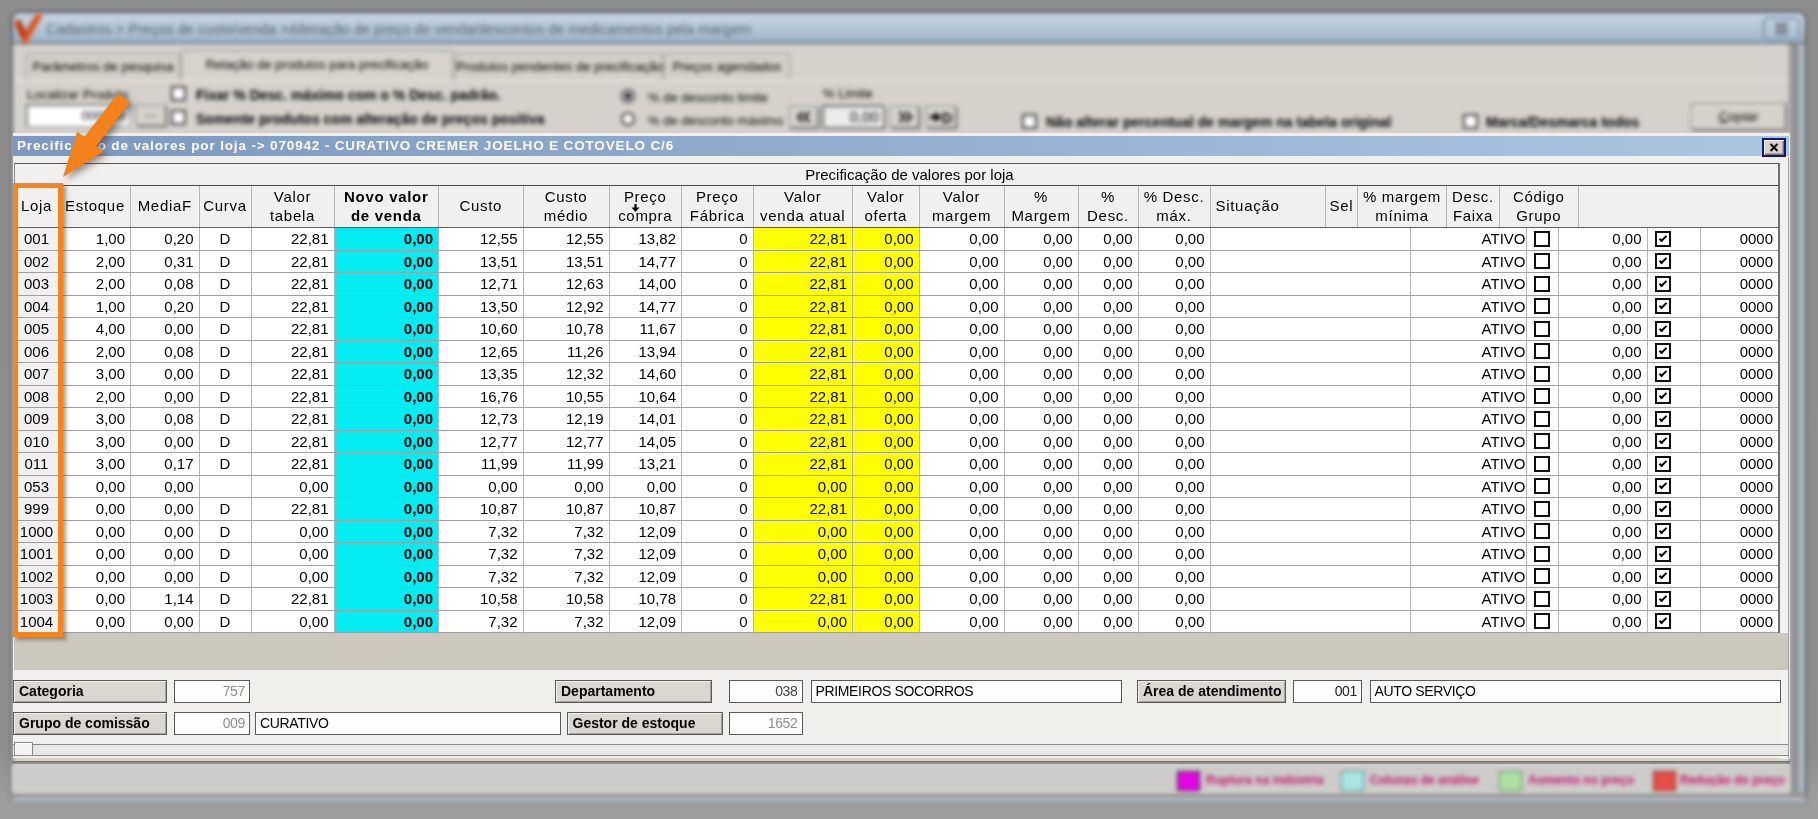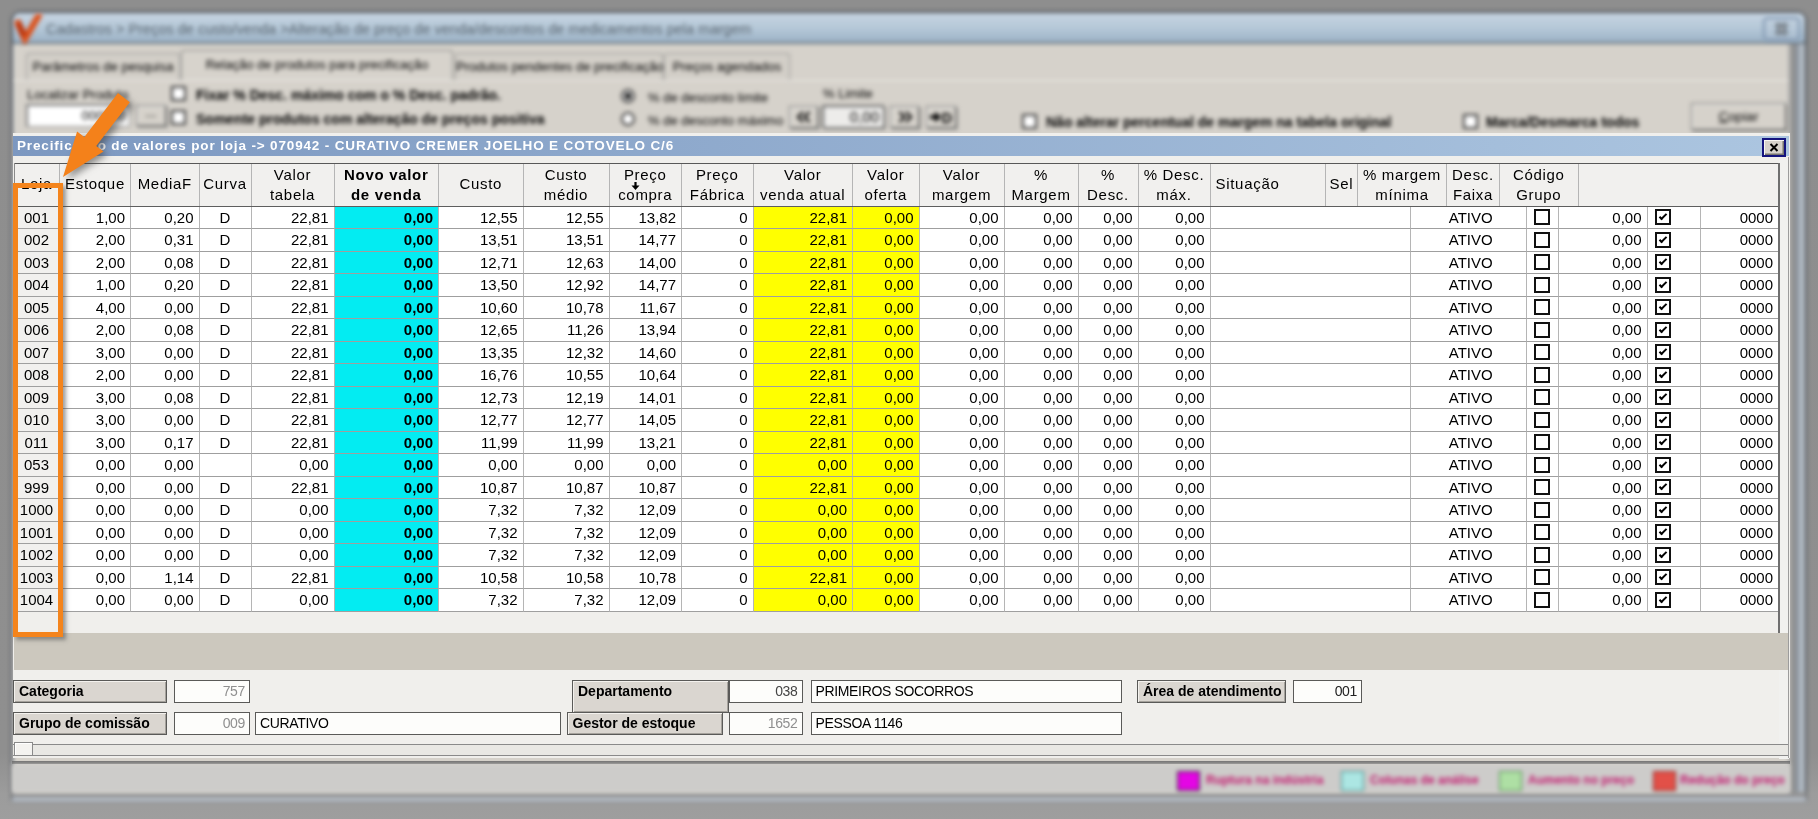--- a/index.html
+++ b/index.html
@@ -111,6 +111,7 @@
 <div class="abs" style="left:1px;top:500px;width:1774px;height:36.5px;background:#ccc8be"></div>
 </div>
 <div id="grid">
+<div id="gband">Precificação de valores por loja</div>
 <div id="ghead">
 <div class="one" style="width:46px">Loja</div>
 <div class="one" style="width:71px">Estoque</div>

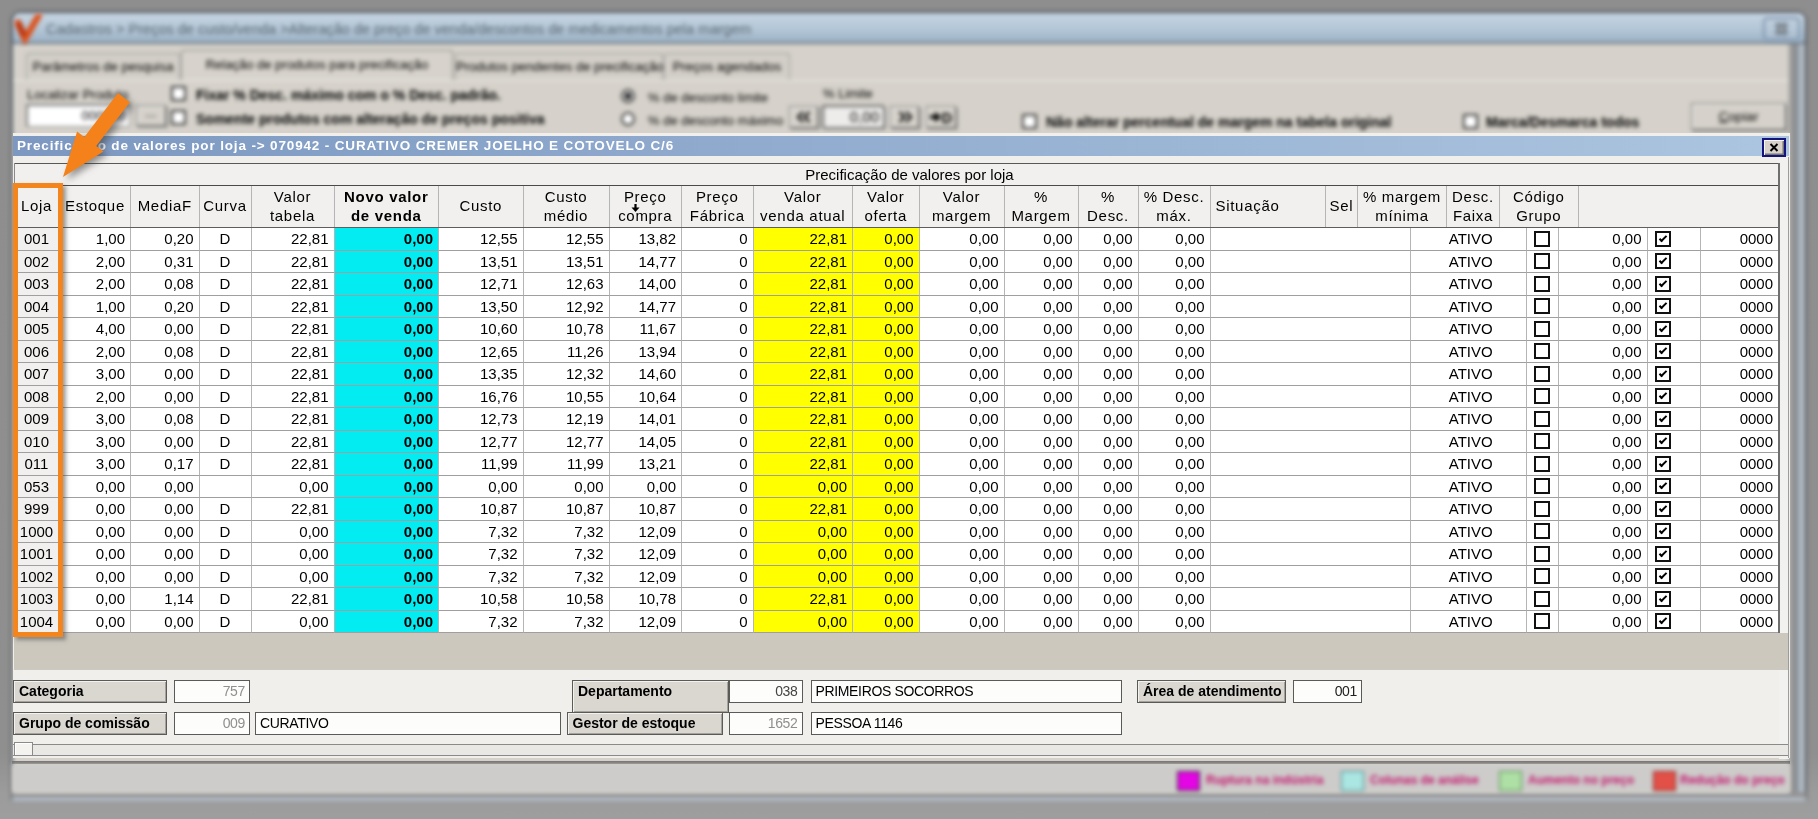--- a/index.html
+++ b/index.html
@@ -16,7 +16,7 @@
  overflow:hidden;white-space:nowrap;line-height:21.5px}
 .num{text-align:right;padding-right:5px}
 .ctr{text-align:center}
-.lft{text-align:center;padding-left:5px}
+.lft{text-align:right;padding-left:5px}
 .grow>div.loja{background:rgba(241,240,238,0.99);text-align:center}
 .grow>div.cyan{background:rgba(0,236,242,0.99);font-weight:bold}
 .grow>div.yel{background:#ffff00}

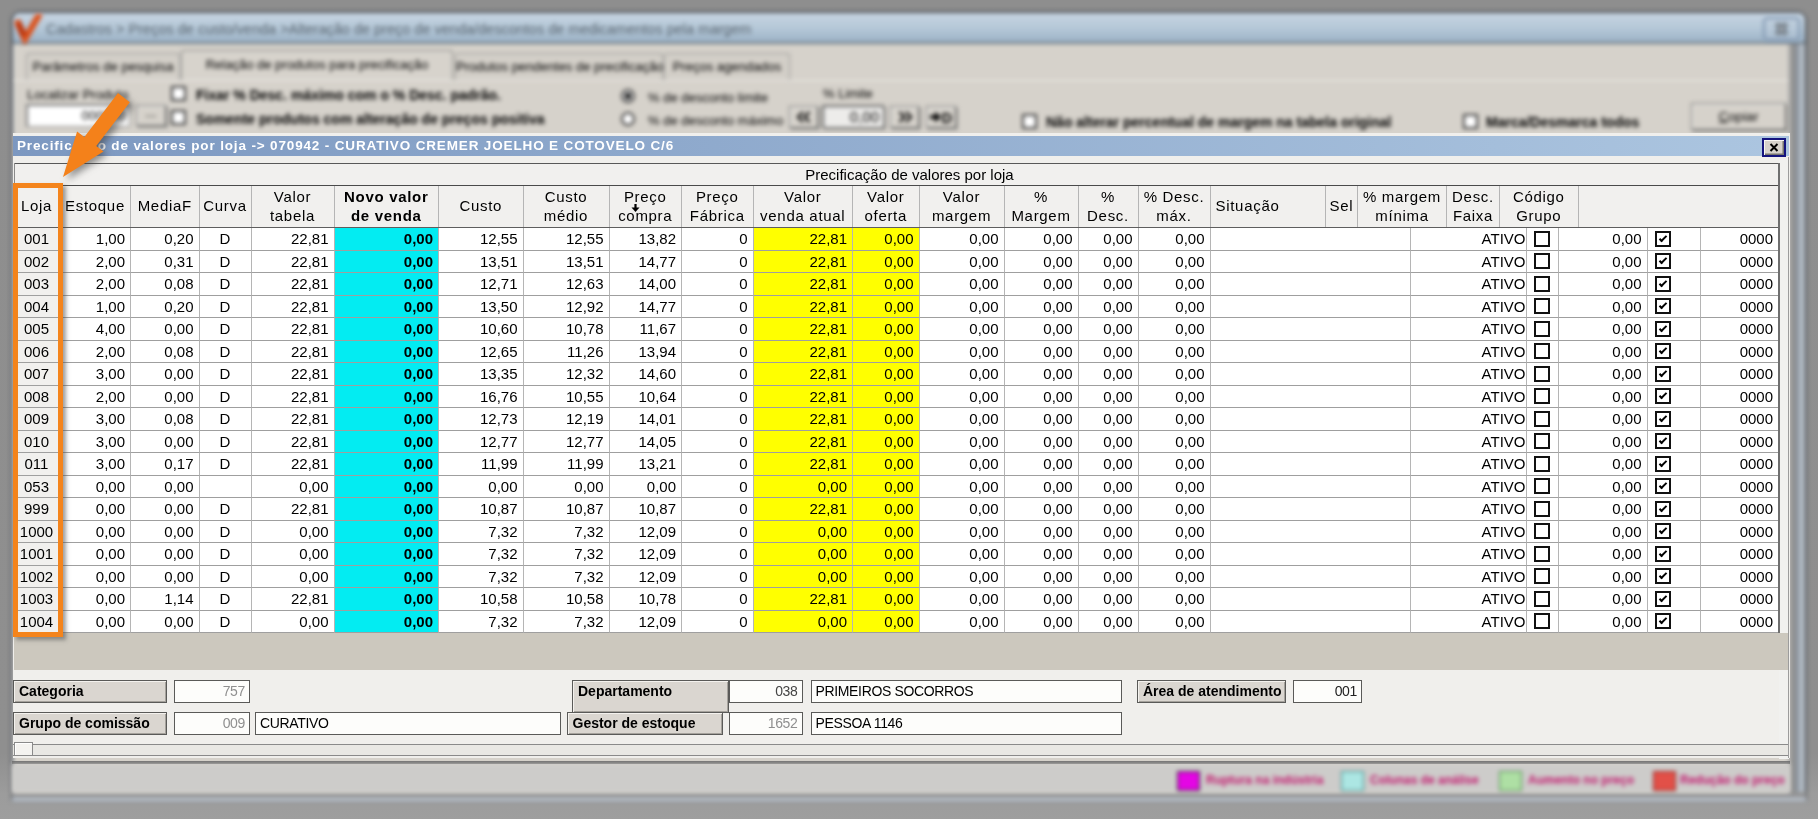--- a/index.html
+++ b/index.html
@@ -683,7 +683,7 @@
 <div class="abs" style="left:14px;top:163px;width:1px;height:470px;background:#8a8a8a"></div>
 <div class="abs flabel" style="left:13px;top:679.5px;width:154px;height:23px">Categoria</div>
     <div class="abs fbox" style="left:173.5px;top:679.5px;width:76.5px;height:23px;text-align:right;padding-right:4px;color:#8f8f8f">757</div>
-<div class="abs flabel" style="left:572px;top:679.5px;width:156.5px;height:33px">Departamento</div>
+<div class="abs flabel" style="left:555px;top:679.5px;width:156.5px;height:23px">Departamento</div>
     <div class="abs fbox" style="left:729px;top:679.5px;width:73.5px;height:23px;text-align:right;padding-right:4px;color:#444">038</div>
     <div class="abs fbox" style="left:810.5px;top:679.5px;width:311px;height:23px;padding-left:4px;color:#000">PRIMEIROS SOCORROS</div>
 <div class="abs flabel" style="left:1137px;top:679.5px;width:149px;height:23px">Área de atendimento</div>

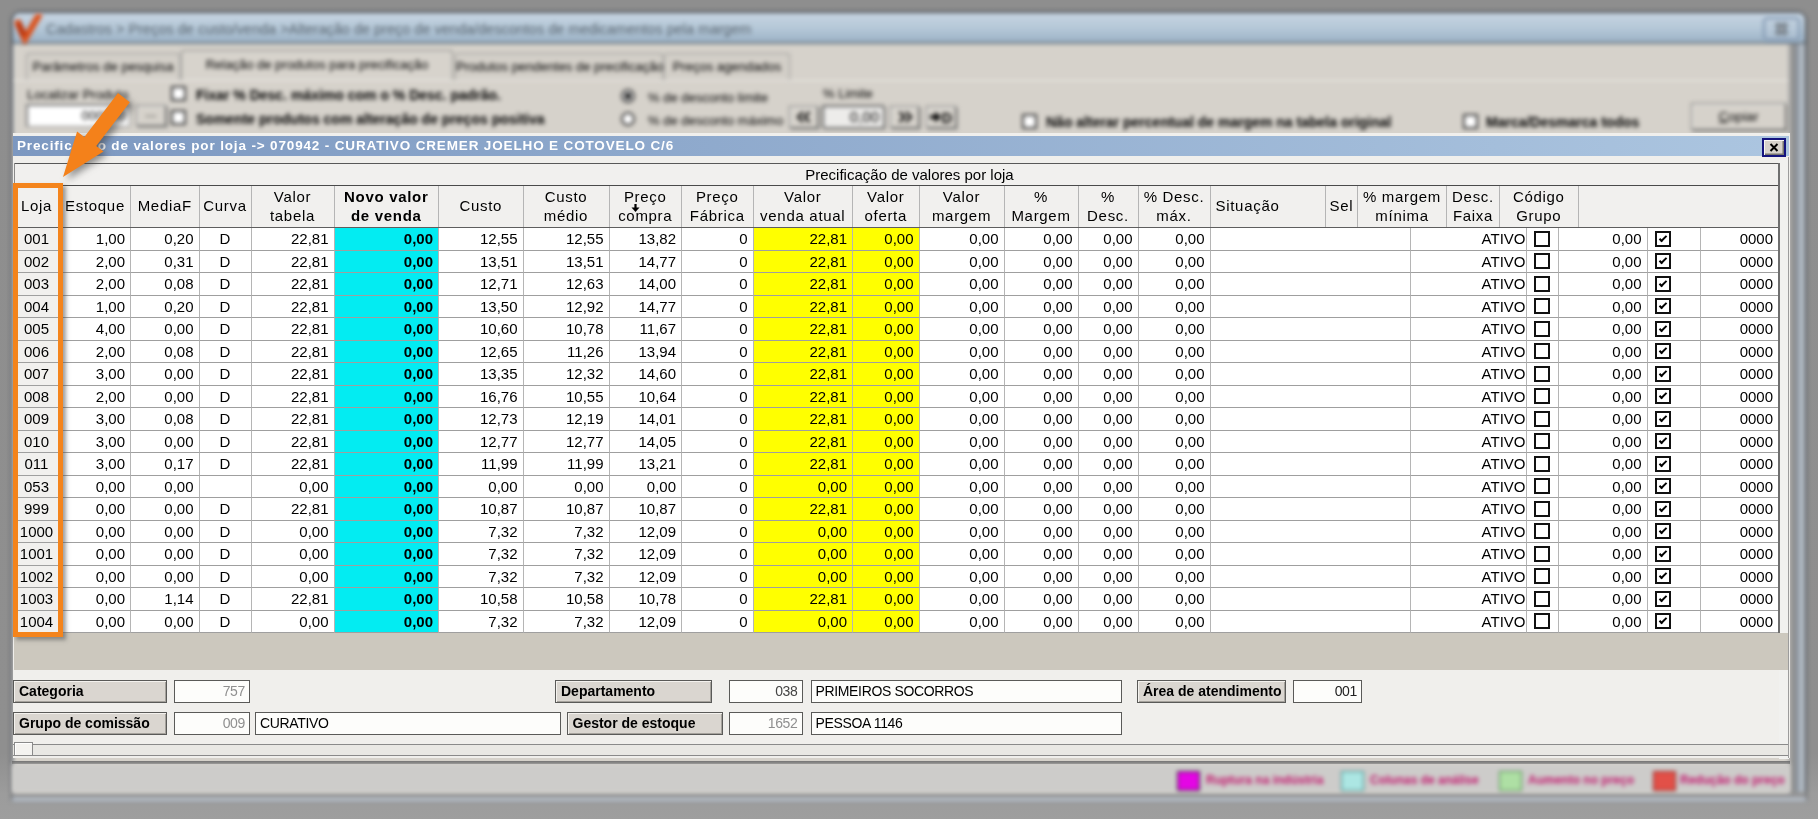--- a/index.html
+++ b/index.html
@@ -688,6 +688,7 @@
     <div class="abs fbox" style="left:810.5px;top:679.5px;width:311px;height:23px;padding-left:4px;color:#000">PRIMEIROS SOCORROS</div>
 <div class="abs flabel" style="left:1137px;top:679.5px;width:149px;height:23px">Área de atendimento</div>
     <div class="abs fbox" style="left:1292.5px;top:679.5px;width:69.5px;height:23px;text-align:right;padding-right:4px;color:#222">001</div>
+    <div class="abs fbox" style="left:1369.5px;top:679.5px;width:411px;height:23px;padding-left:4px;color:#000">AUTO SERVIÇO</div>
 <div class="abs flabel" style="left:13px;top:711.5px;width:154px;height:23px">Grupo de comissão</div>
     <div class="abs fbox" style="left:173.5px;top:711.5px;width:76.5px;height:23px;text-align:right;padding-right:4px;color:#8f8f8f">009</div>
     <div class="abs fbox" style="left:255px;top:711.5px;width:306px;height:23px;padding-left:4px;color:#000">CURATIVO</div>

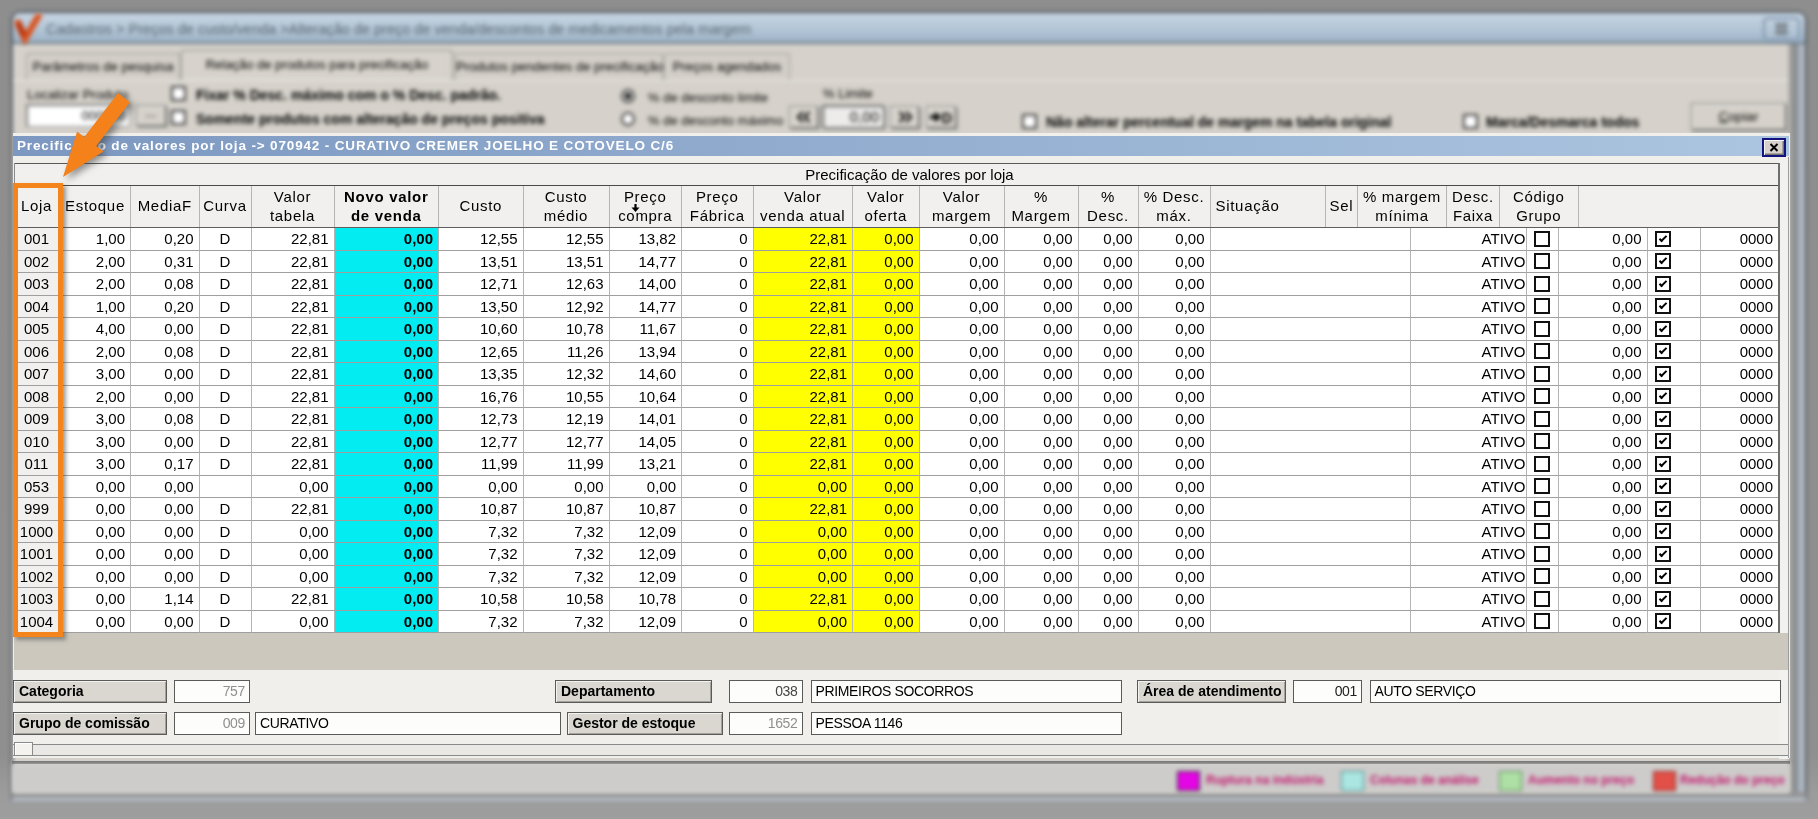--- a/index.html
+++ b/index.html
@@ -694,7 +694,6 @@
     <div class="abs fbox" style="left:255px;top:711.5px;width:306px;height:23px;padding-left:4px;color:#000">CURATIVO</div>
 <div class="abs flabel" style="left:566.5px;top:711.5px;width:156.5px;height:23px">Gestor de estoque</div>
     <div class="abs fbox" style="left:729px;top:711.5px;width:73.5px;height:23px;text-align:right;padding-right:4px;color:#8f8f8f">1652</div>
-    <div class="abs fbox" style="left:810.5px;top:711.5px;width:311px;height:23px;padding-left:4px;color:#000">PESSOA 1146</div>
 <div class="abs" style="left:13px;top:743.5px;width:1775px;height:12px;border-top:1px solid #8a8a8a;border-bottom:1px solid #8a8a8a;background:#e9e8e4"></div>
 <div class="abs" style="left:14px;top:742px;width:19px;height:14px;background:#f4f3f0;border:1px solid #8a8a8a;box-shadow:inset 1px 1px 0 #fff"></div>
 <div class="abs" style="left:12px;top:760.5px;width:1778px;height:3px;background:#6e6e6e"></div>

